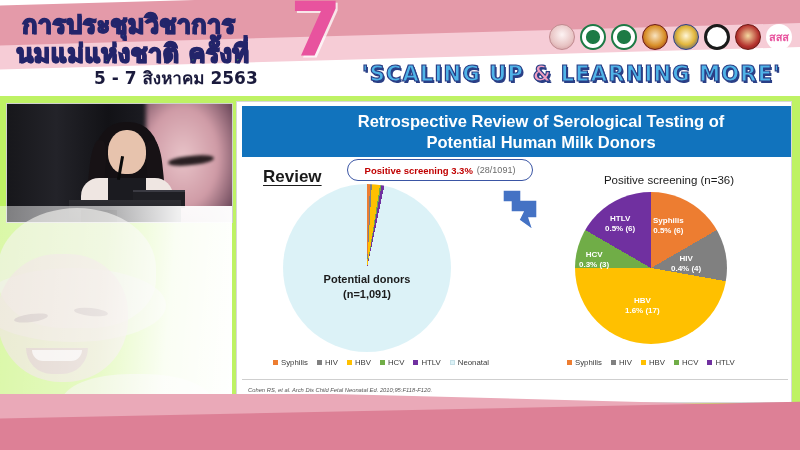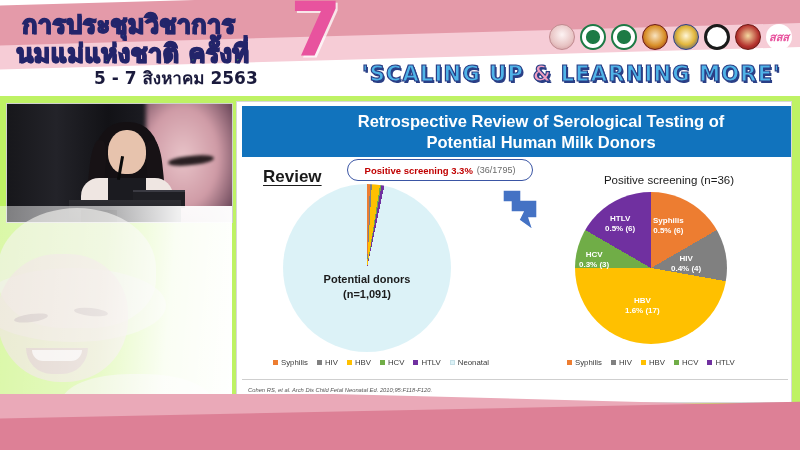--- a/index.html
+++ b/index.html
@@ -52,7 +52,7 @@
   .logos { position:absolute; right:8px; top:24px; display:flex; gap:5px; align-items:center; }
   .logo { width:26px; height:26px; border-radius:50%; position:relative;
           display:flex; align-items:center; justify-content:center;
-          font-size:7px; color:#fff; overflow:hidden;font-style:italic; }
+          font-size:7px; color:#fff; overflow:hidden; }
   .logo.l1 { background:radial-gradient(circle at 50% 40%, #fdf3f3 0%, #e8c4c4 60%, #c98f94 100%); border:1px solid #c08a8f; }
   .logo.l2 { background:#ffffff; border:2px solid #1d7a45; }
   .logo.l3 { background:#ffffff; border:2px solid #1d7a45; }

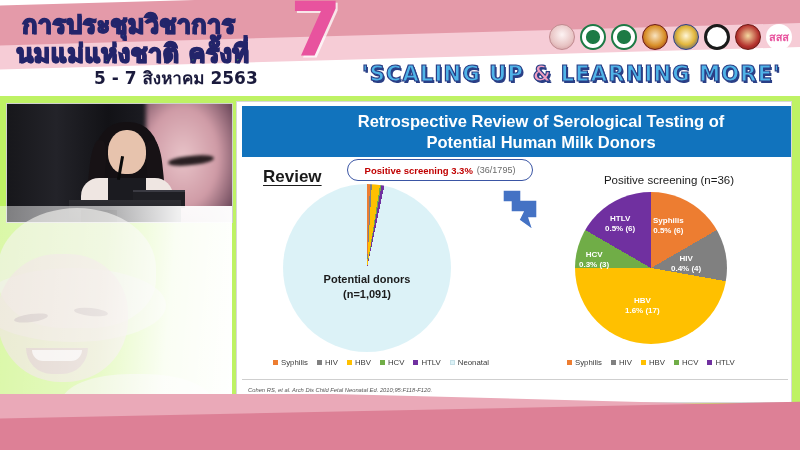--- a/index.html
+++ b/index.html
@@ -242,7 +242,7 @@
 
     <div class="callout">
       <span class="pct">Positive screening 3.3%</span>
-      <span class="frac">(36/1795)</span>
+      <span class="frac">(28/1091)</span>
     </div>
 
     <svg class="arrow" viewBox="0 0 42 44">

